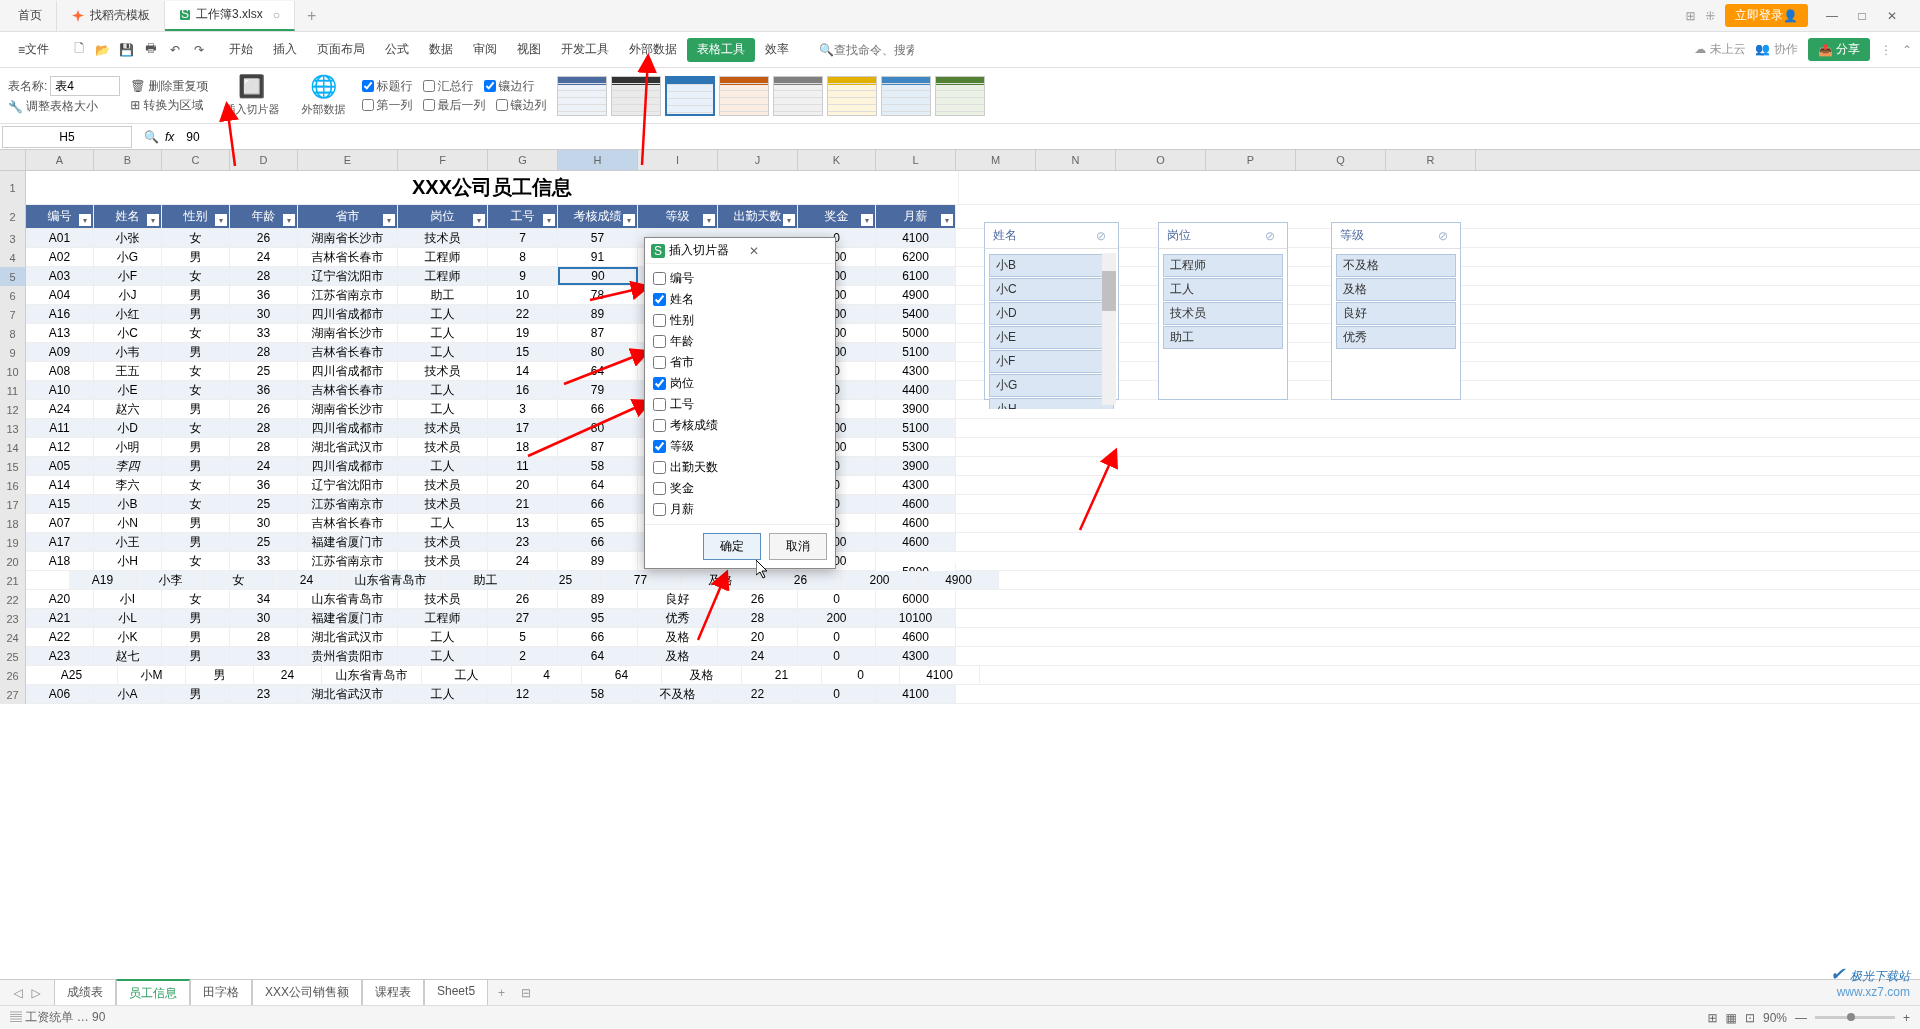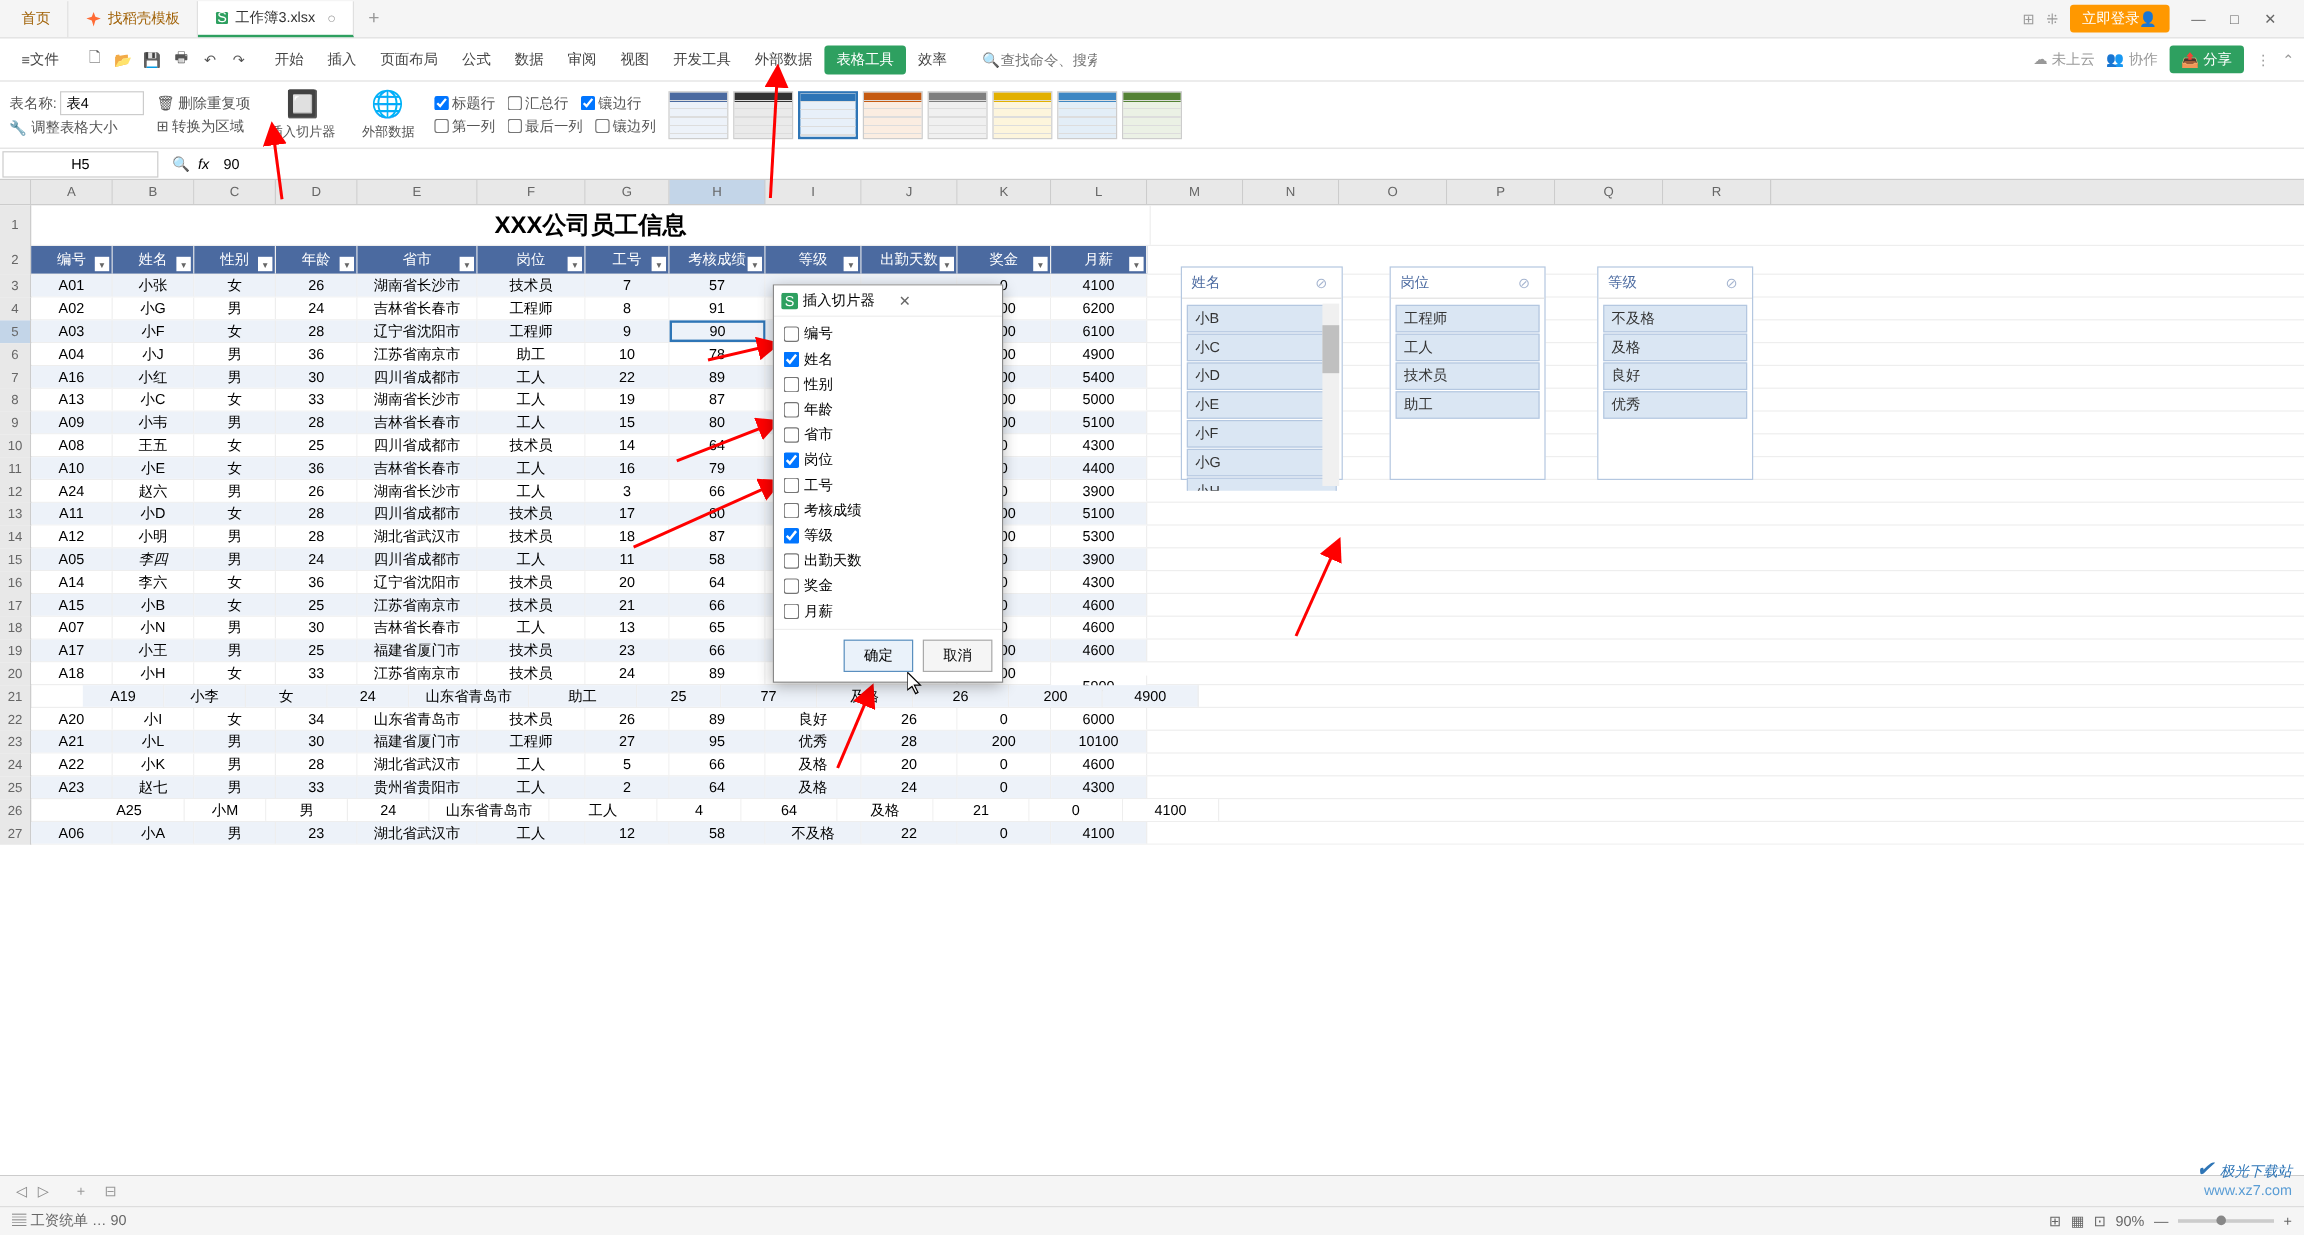--- a/index.html
+++ b/index.html
@@ -5,7 +5,7 @@
 *{margin:0;padding:0;box-sizing:border-box;font-family:"Microsoft YaHei",Arial,sans-serif;font-size:12px;}
 body{background:#fff;width:1920px;height:1029px;overflow:hidden;position:relative;}
 .topbar{display:flex;align-items:center;height:32px;background:#f5f5f5;border-bottom:1px solid #e0e0e0;padding:0 4px;}
-.tab{display:flex;align-items:center;padding:0 14px;height:30px;font-size:12px;color:#a16207;cursor:pointer;border-right:1px solid #e0e0e0;}
+.tab{display:flex;align-items:center;padding:0 14px;height:30px;font-size:12px;color:#404040;cursor:pointer;border-right:1px solid #e0e0e0;}
 .tab svg{margin-right:5px;}
 .tab.active{background:#fff;border-bottom:2px solid #2ea060;color:#333;}
 .tab-close{margin-left:10px;color:#999;font-size:12px;}

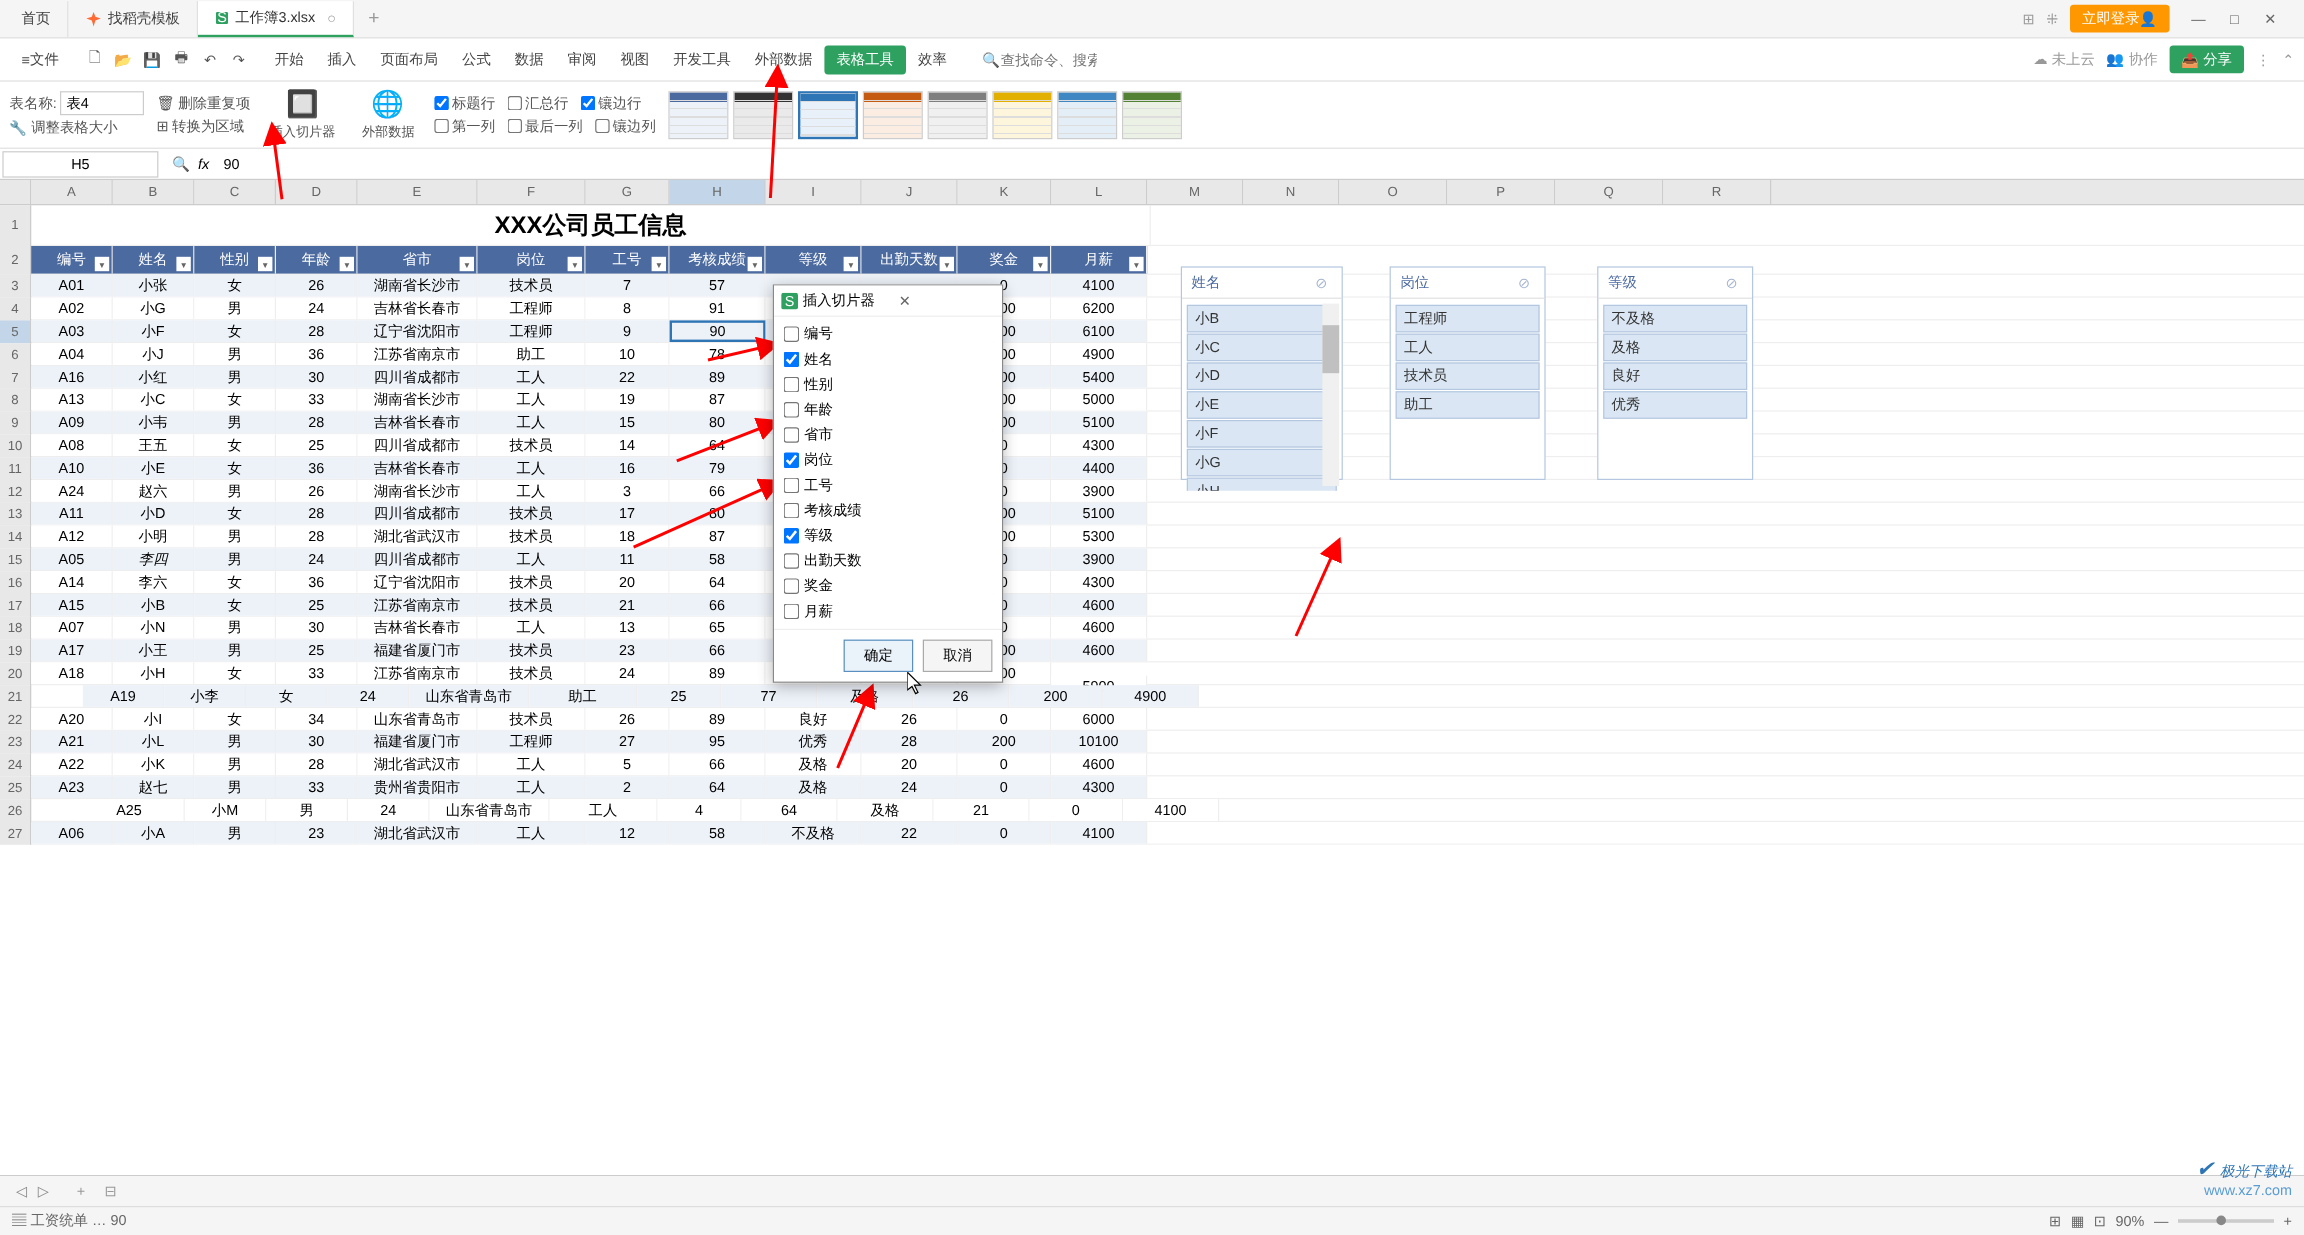--- a/index.html
+++ b/index.html
@@ -622,7 +622,7 @@
       </div>
       <div class="row" style="height: 19px;">
         <div class="rh" style="height: 19px;">26</div>
-        <div class="cell r-odd" style="width: 92px; margin-left: 36px;">A25</div>
+        <div class="cell r-odd" style="width: 92px;">A25</div>
         <div class="cell r-odd" style="width: 68px;">小M</div>
         <div class="cell r-odd" style="width: 68px;">男</div>
         <div class="cell r-odd" style="width: 68px;">24</div>

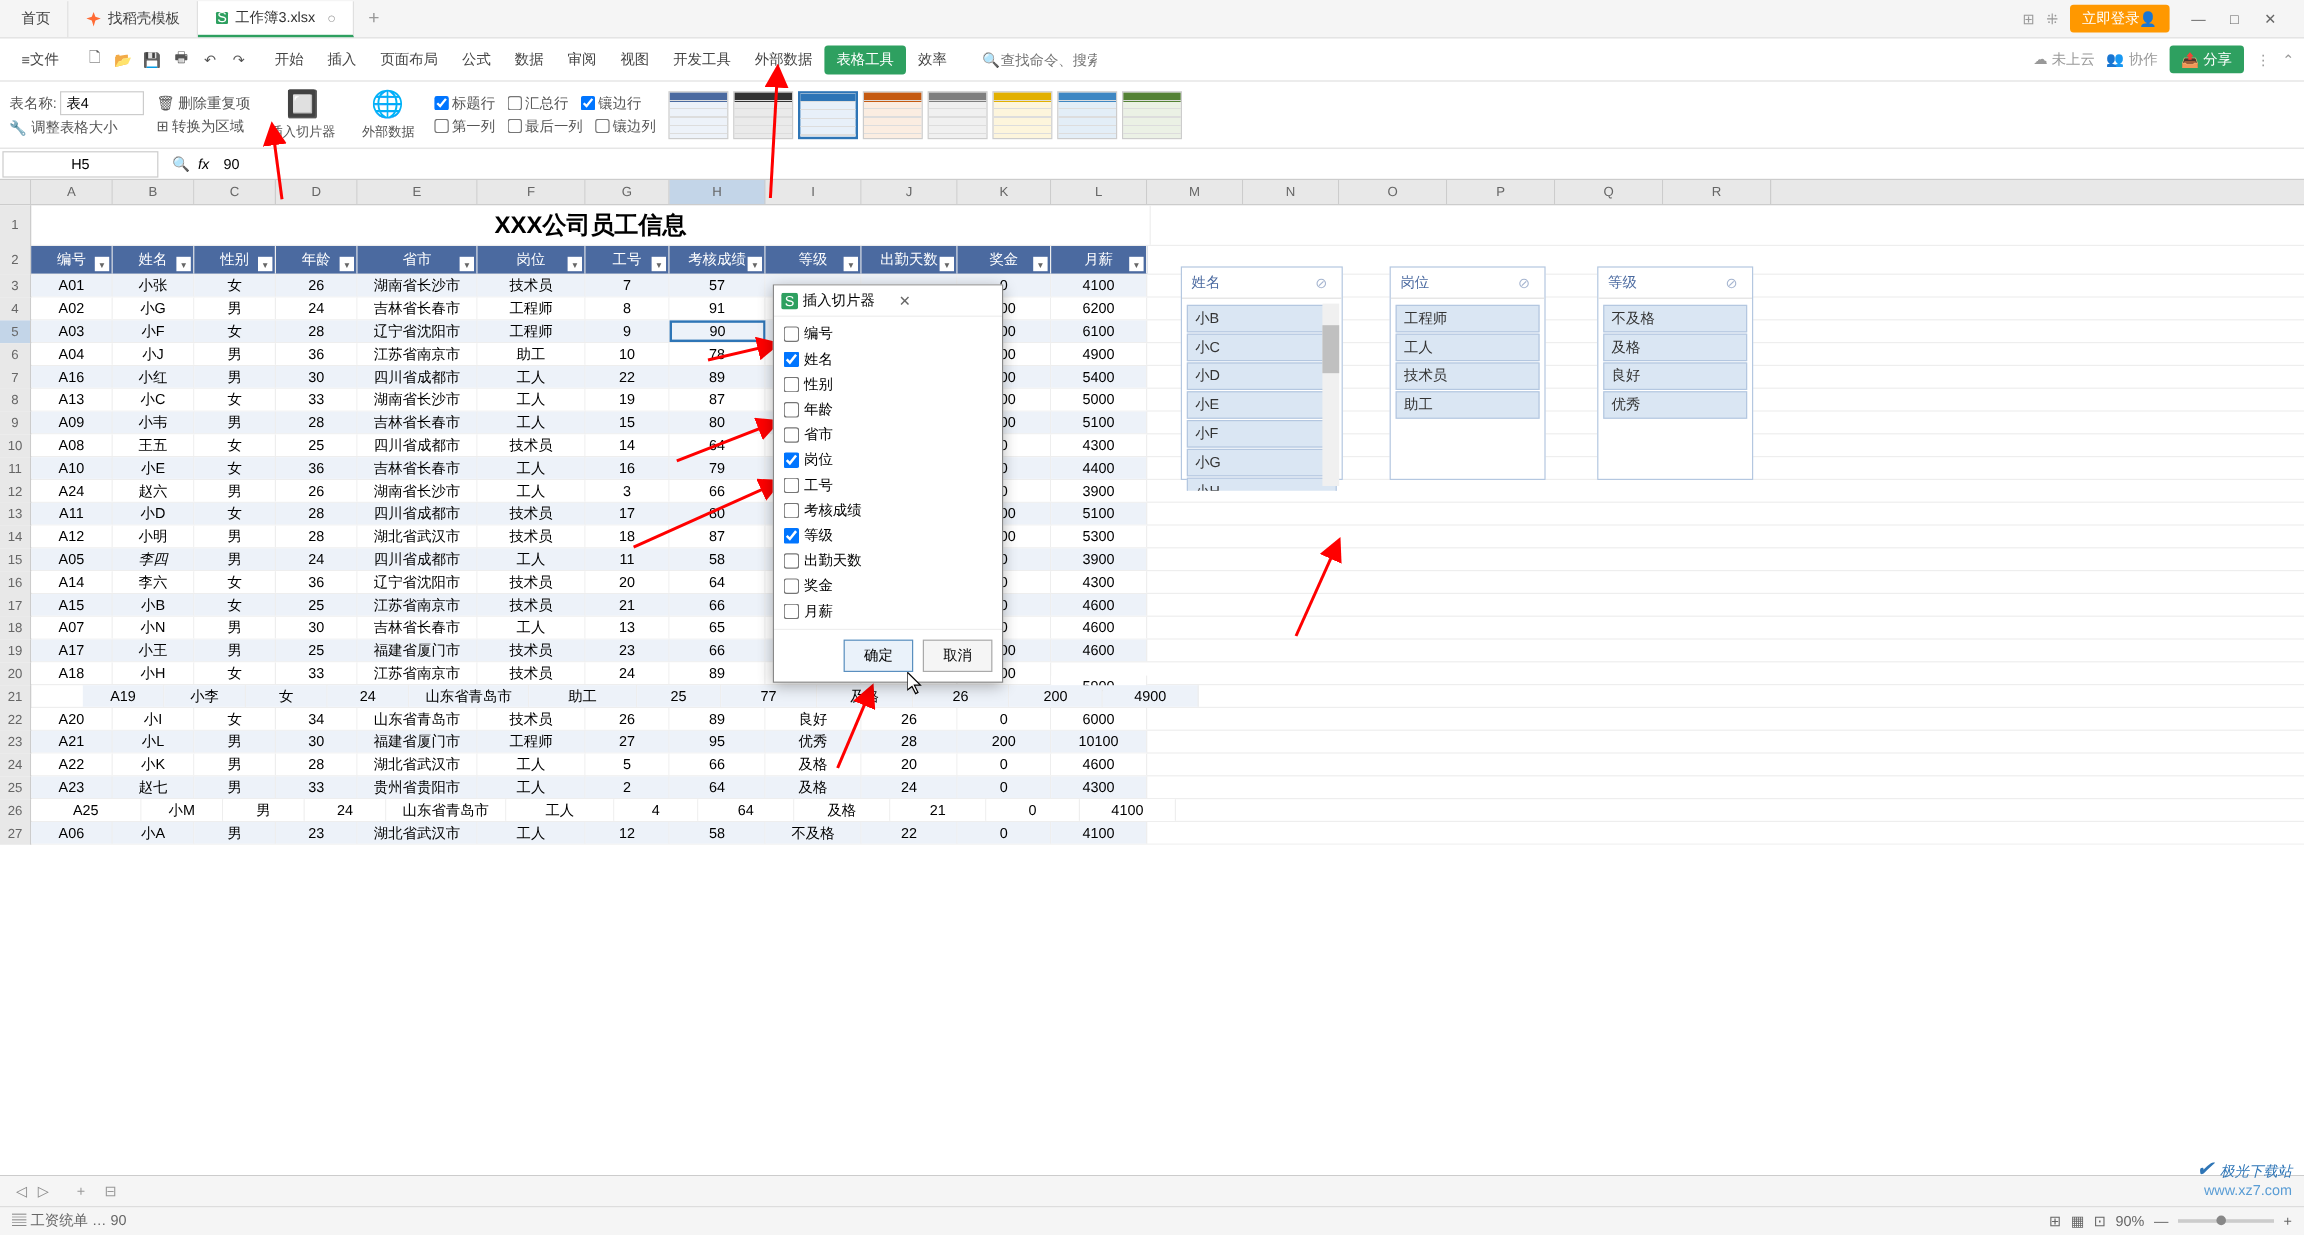--- a/index.html
+++ b/index.html
@@ -787,6 +787,14 @@
     <span class="st-arrow">◁</span>
     <span class="st-arrow">▷</span>
   </div>
+  <div id="sheet-tabs-list" style="display:flex">
+      <div class="st-tab">成绩表</div>
+      <div class="st-tab active">员工信息</div>
+      <div class="st-tab">田字格</div>
+      <div class="st-tab">XXX公司销售额</div>
+      <div class="st-tab">课程表</div>
+      <div class="st-tab">Sheet5</div>
+    </div>
   <span style="padding:4px 10px;color:#999">+</span>
   <span style="padding:4px 6px;color:#999">⊟</span>
 </div>

